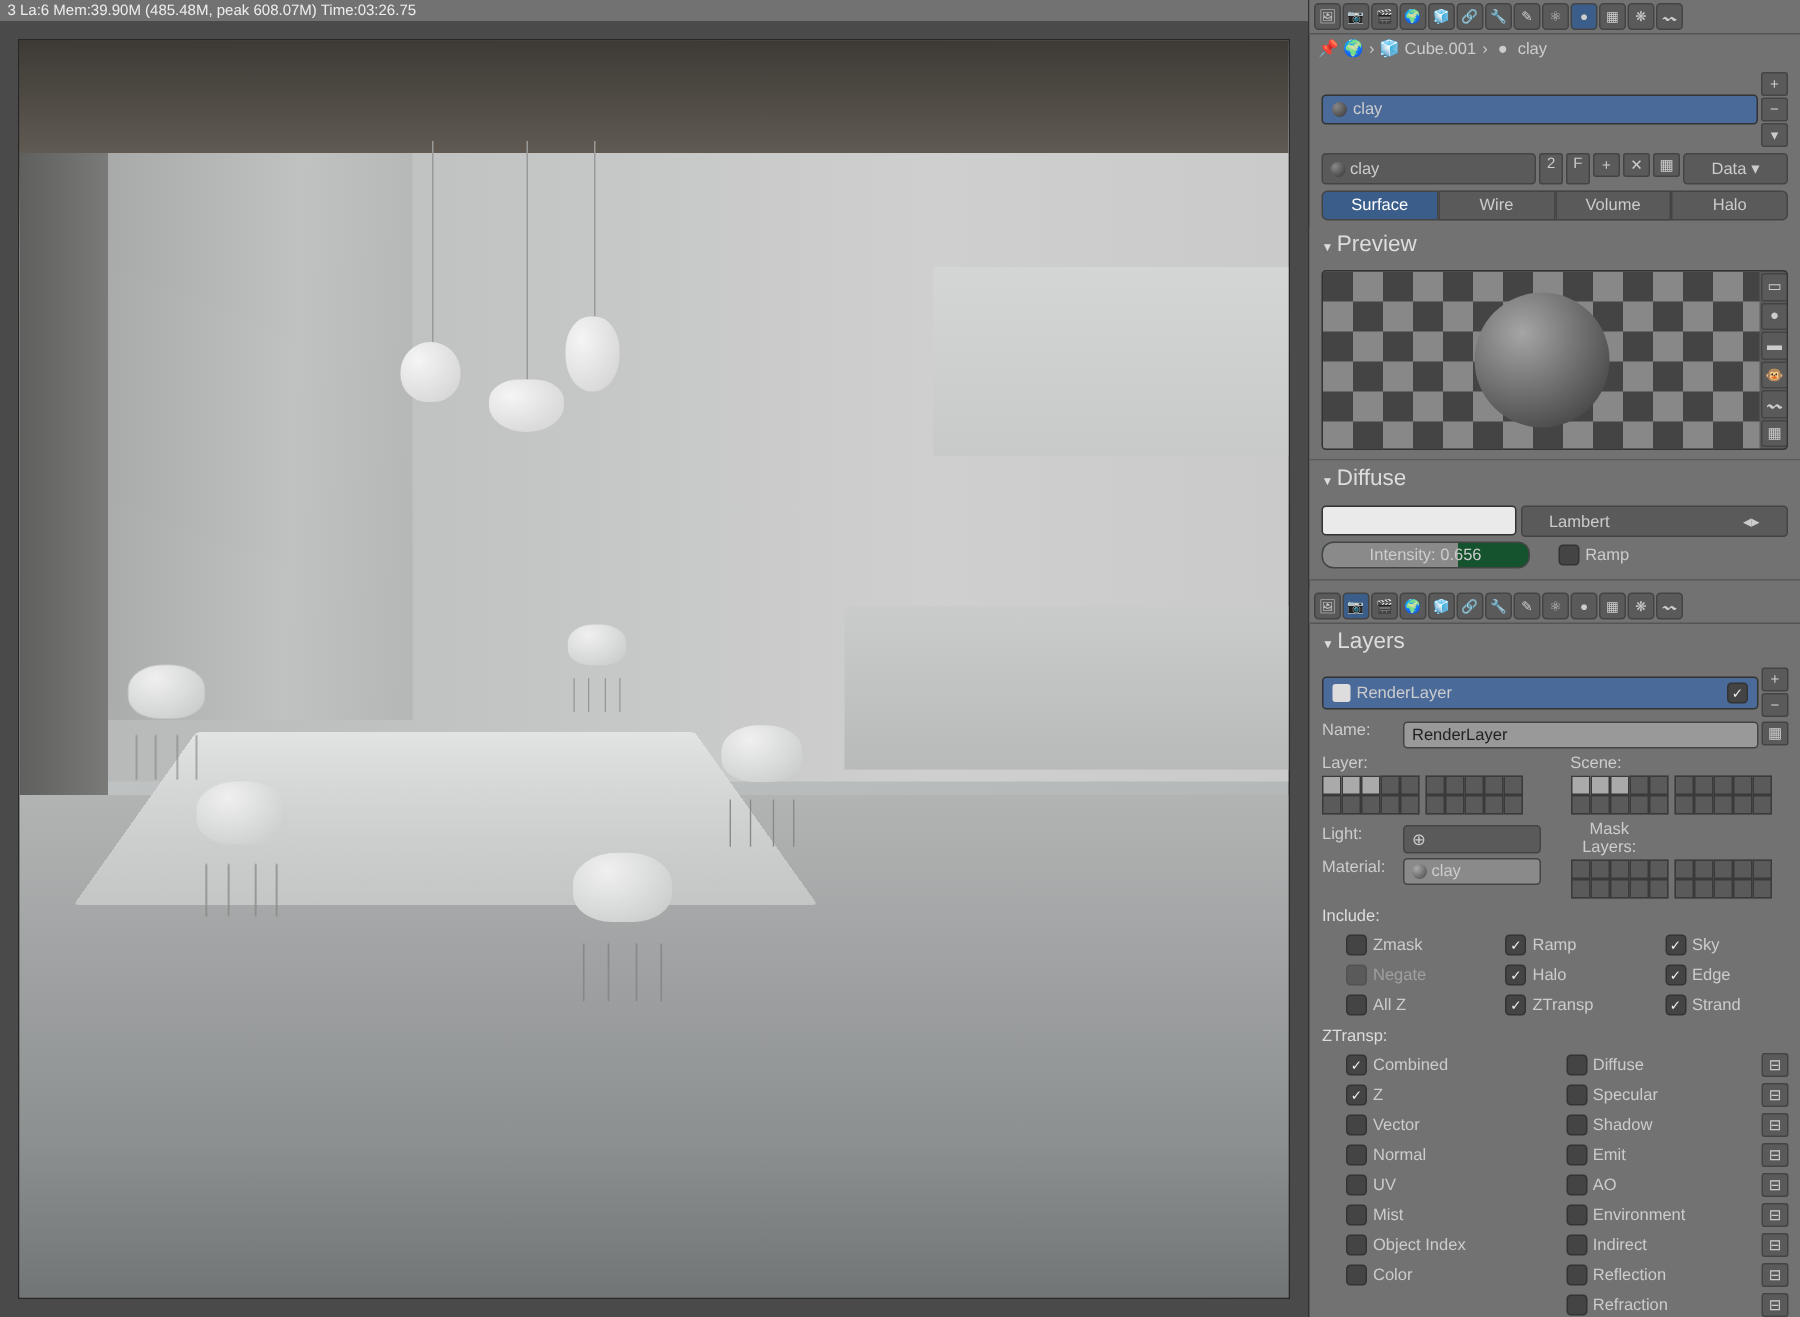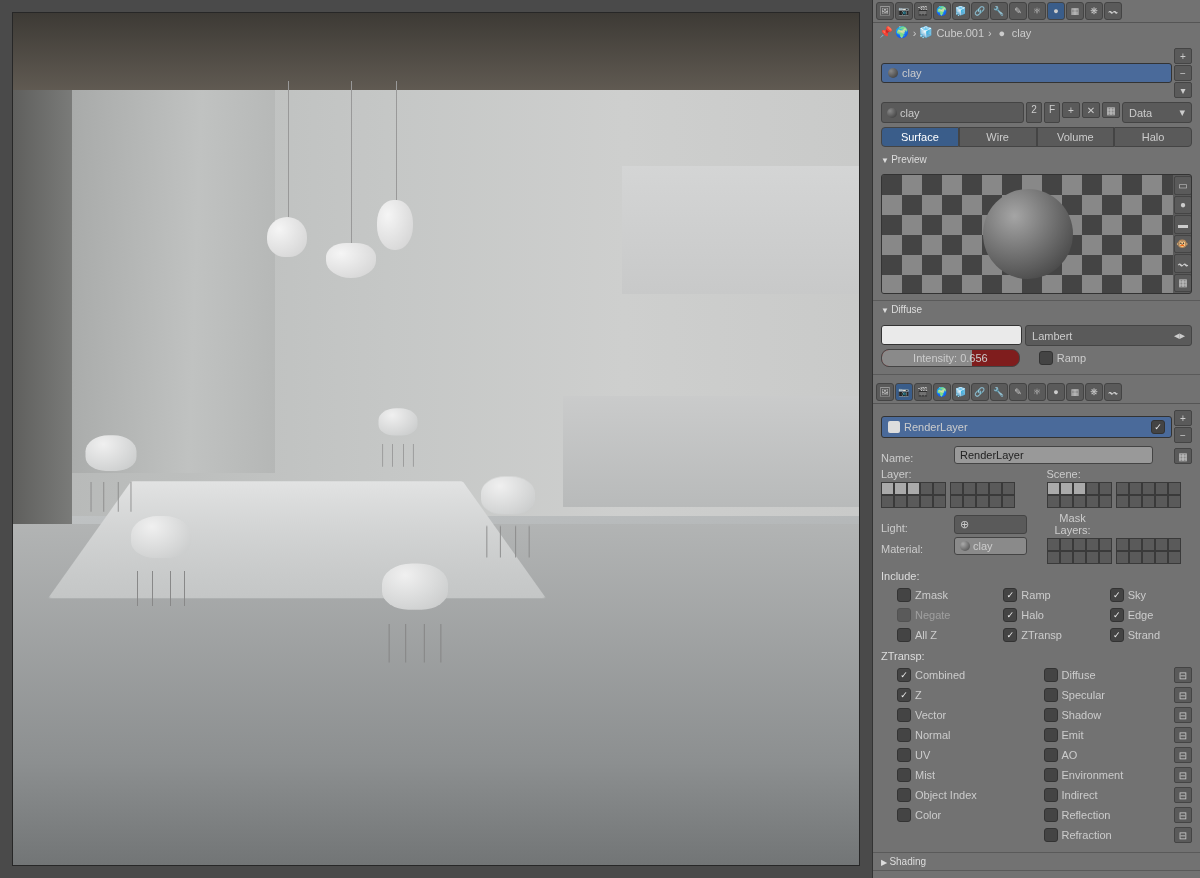--- a/index.html
+++ b/index.html
@@ -89,6 +89,7 @@
 <body>
 
 <div class="viewport">
+ <div class="status-bar">3 La:6 Mem:39.90M (485.48M, peak 608.07M) Time:03:26.75</div>
  <div class="render-area">
   <span class="close-x">✕</span>
   <div class="render-img">

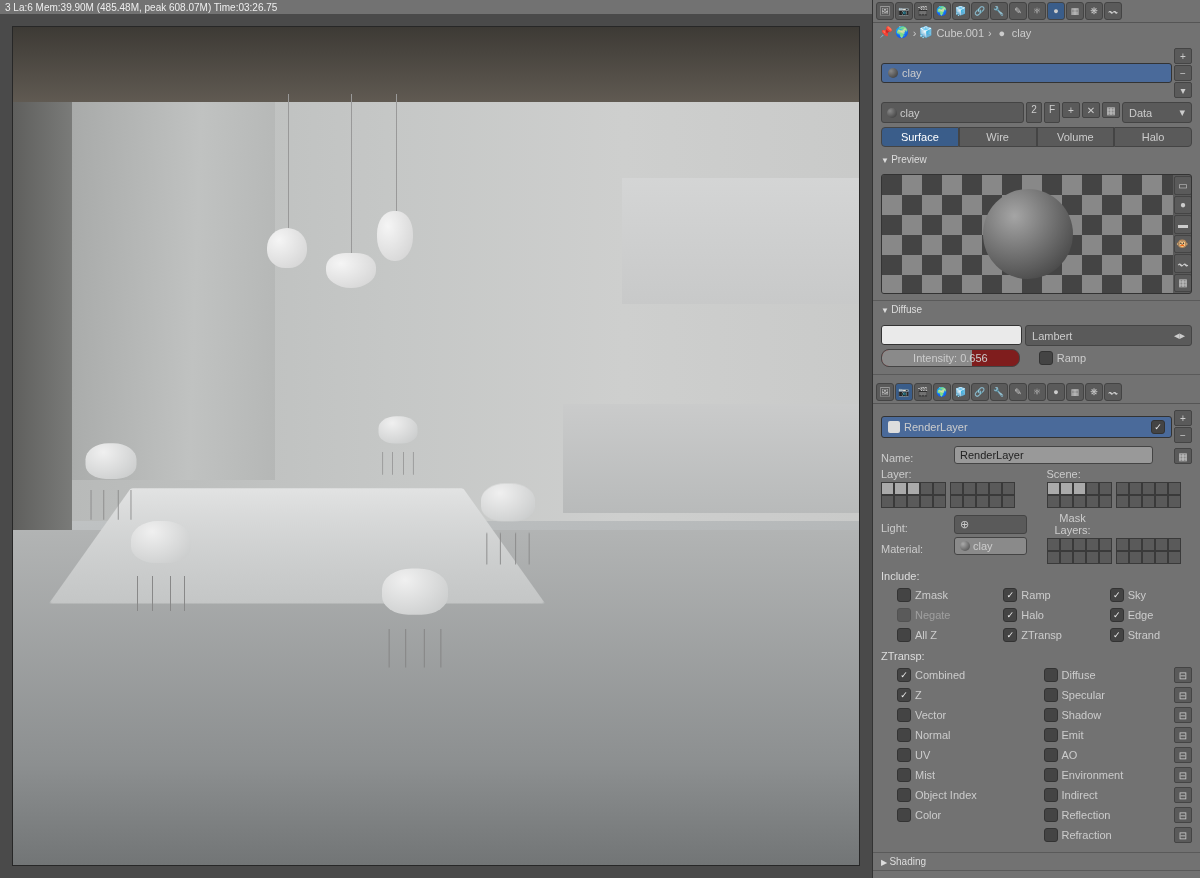--- a/index.html
+++ b/index.html
@@ -60,7 +60,7 @@
 .preview-side{width:18px;display:flex;flex-direction:column;gap:1px;padding:1px}
 .diffuse-row{display:flex;gap:3px;margin:3px 0}
 .color-swatch{flex:1;height:20px;background:#eaeaea;border:1px solid #333;border-radius:3px;cursor:pointer}
-.dropdown{flex:1.1;background:#5a5a5a;border:1px solid #444;border-radius:3px;padding:3px 6px;display:flex;justify-content:space-between;align-items:center;cursor:pointer}
+.dropdown{flex:1.1;background:#5a5a5a;border:1px solid #444;border-radius:3px;padding:3px 18px;display:flex;justify-content:space-between;align-items:center;cursor:pointer}
 .slider{flex:1;background:#7f1d1d;border:1px solid #444;border-radius:8px;padding:2px 6px;text-align:center;font-size:10px;position:relative;overflow:hidden}
 .slider-fill{position:absolute;left:0;top:0;bottom:0;background:#8a8a8a;z-index:0}
 .slider span{position:relative;z-index:1}

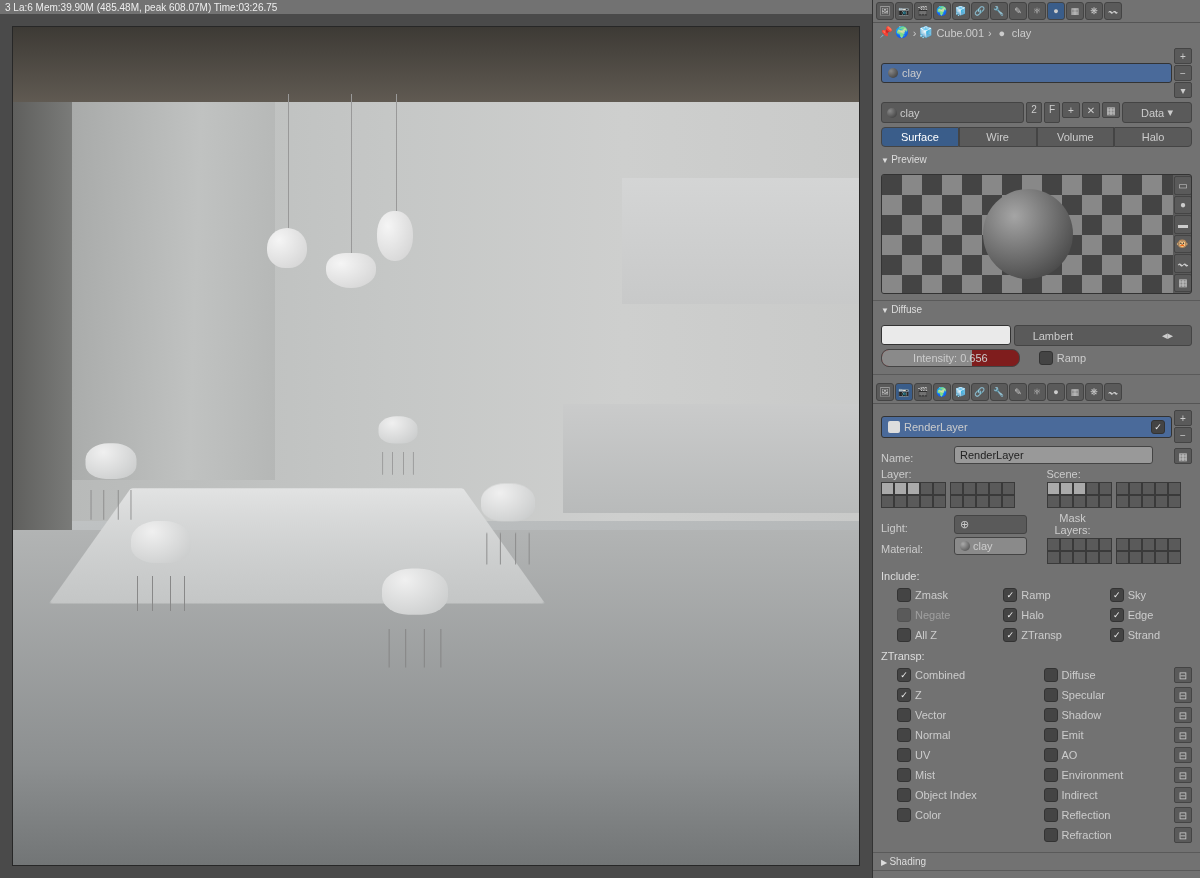--- a/index.html
+++ b/index.html
@@ -34,7 +34,7 @@
 .hdr-btn{width:18px;height:18px;background:#5a5a5a;border:1px solid #444;border-radius:3px;display:flex;align-items:center;justify-content:center;cursor:pointer;font-size:9px}
 .hdr-btn.active{background:#3a5d8a}
 .panel{background:#727272;border-bottom:1px solid #5a5a5a}
-.panel-hdr{padding:3px 8px;color:#ddd;font-size:10px;cursor:pointer}
+.panel-hdr{padding:3px 8px;color:#ddd;font-size:15px;cursor:pointer}
 .panel-hdr::before{content:"▼ ";font-size:8px}
 .panel-hdr.collapsed::before{content:"▶ "}
 .panel-body{padding:4px 8px}

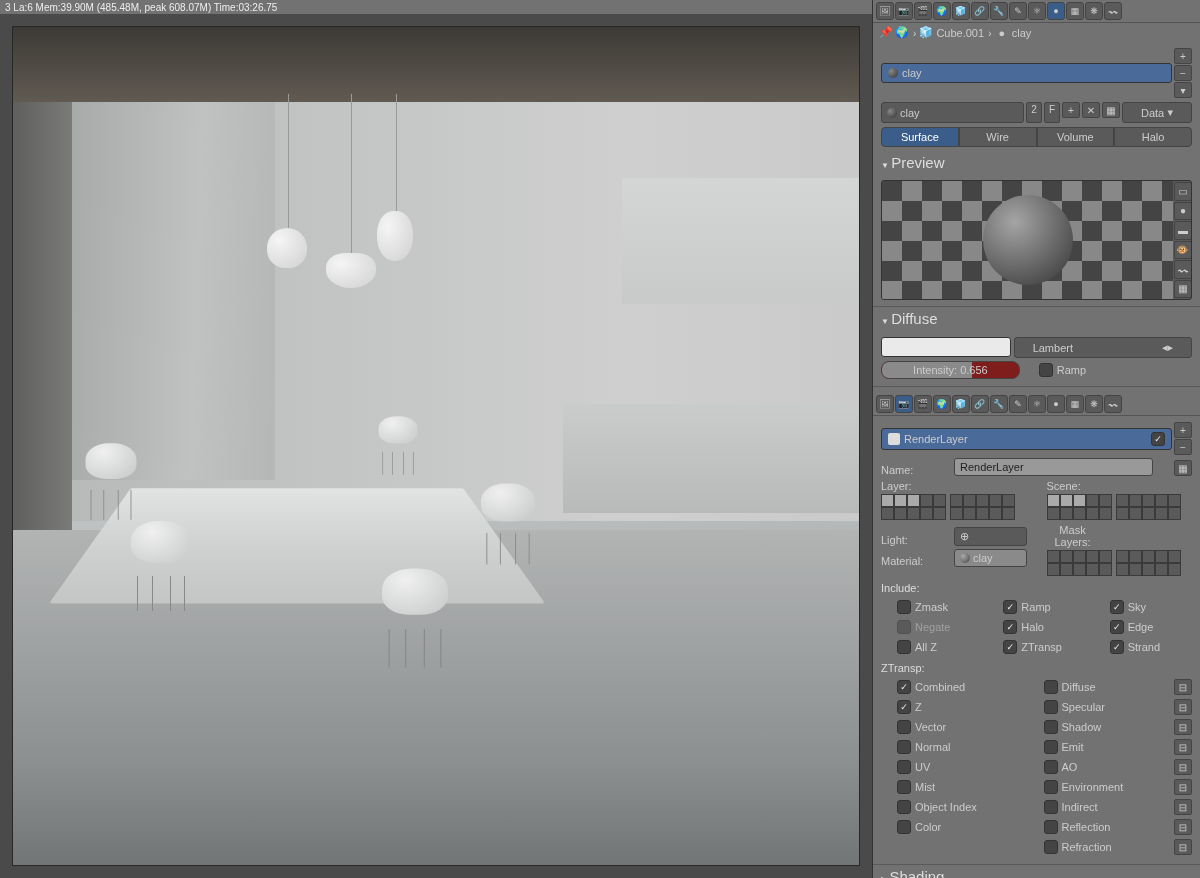--- a/index.html
+++ b/index.html
@@ -61,7 +61,7 @@
 .diffuse-row{display:flex;gap:3px;margin:3px 0}
 .color-swatch{flex:1;height:20px;background:#eaeaea;border:1px solid #333;border-radius:3px;cursor:pointer}
 .dropdown{flex:1.1;background:#5a5a5a;border:1px solid #444;border-radius:3px;padding:3px 18px;display:flex;justify-content:space-between;align-items:center;cursor:pointer}
-.slider{flex:1;background:#7f1d1d;border:1px solid #444;border-radius:8px;padding:2px 6px;text-align:center;font-size:10px;position:relative;overflow:hidden}
+.slider{flex:1;background:#14532d;border:1px solid #444;border-radius:8px;padding:2px 6px;text-align:center;font-size:10px;position:relative;overflow:hidden}
 .slider-fill{position:absolute;left:0;top:0;bottom:0;background:#8a8a8a;z-index:0}
 .slider span{position:relative;z-index:1}
 .check-row{display:flex;align-items:center;gap:4px;margin:2px 16px;cursor:pointer}

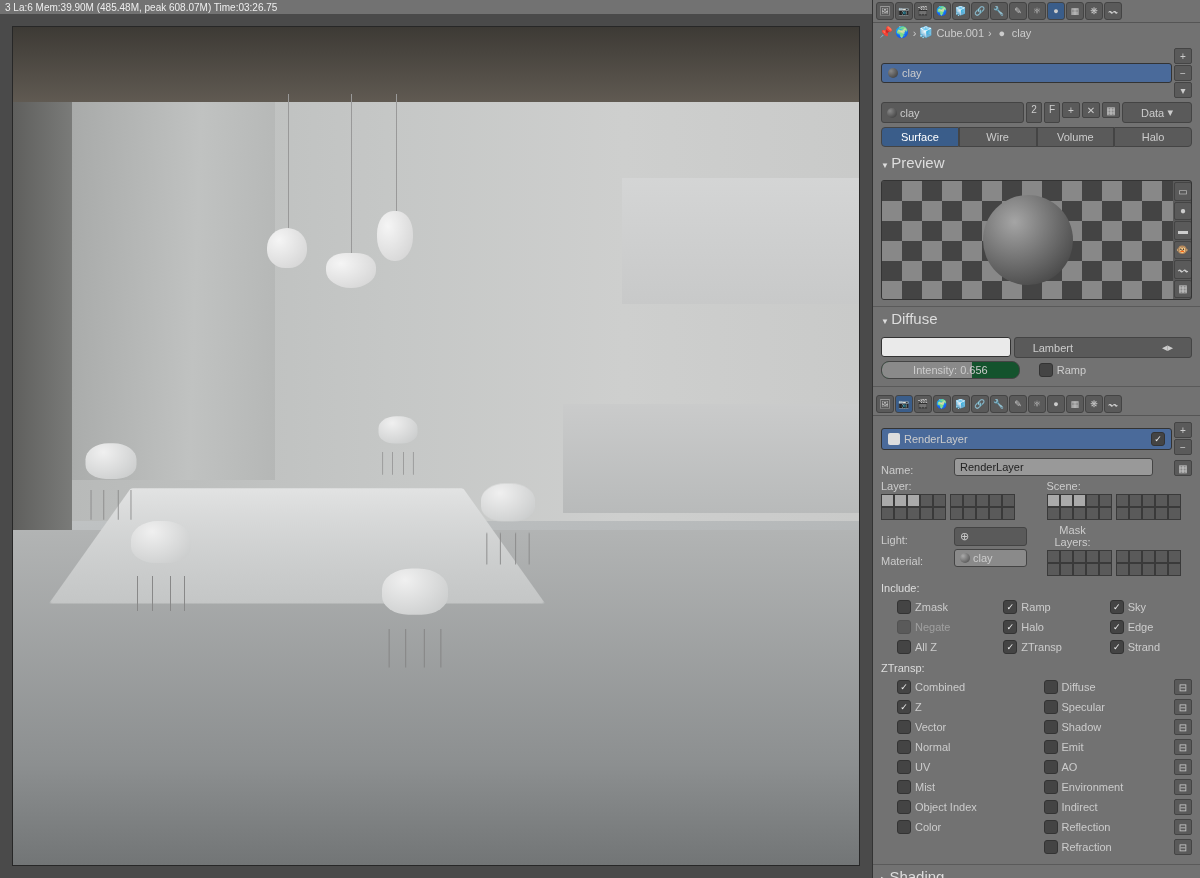--- a/index.html
+++ b/index.html
@@ -247,6 +247,7 @@
     </div>
  <div class="scroll">
  <div class="panel">
+        <div class="panel-hdr">Layers</div>
   <div class="panel-body">
    <div class="layer-slot">
     <div class="layer-item">

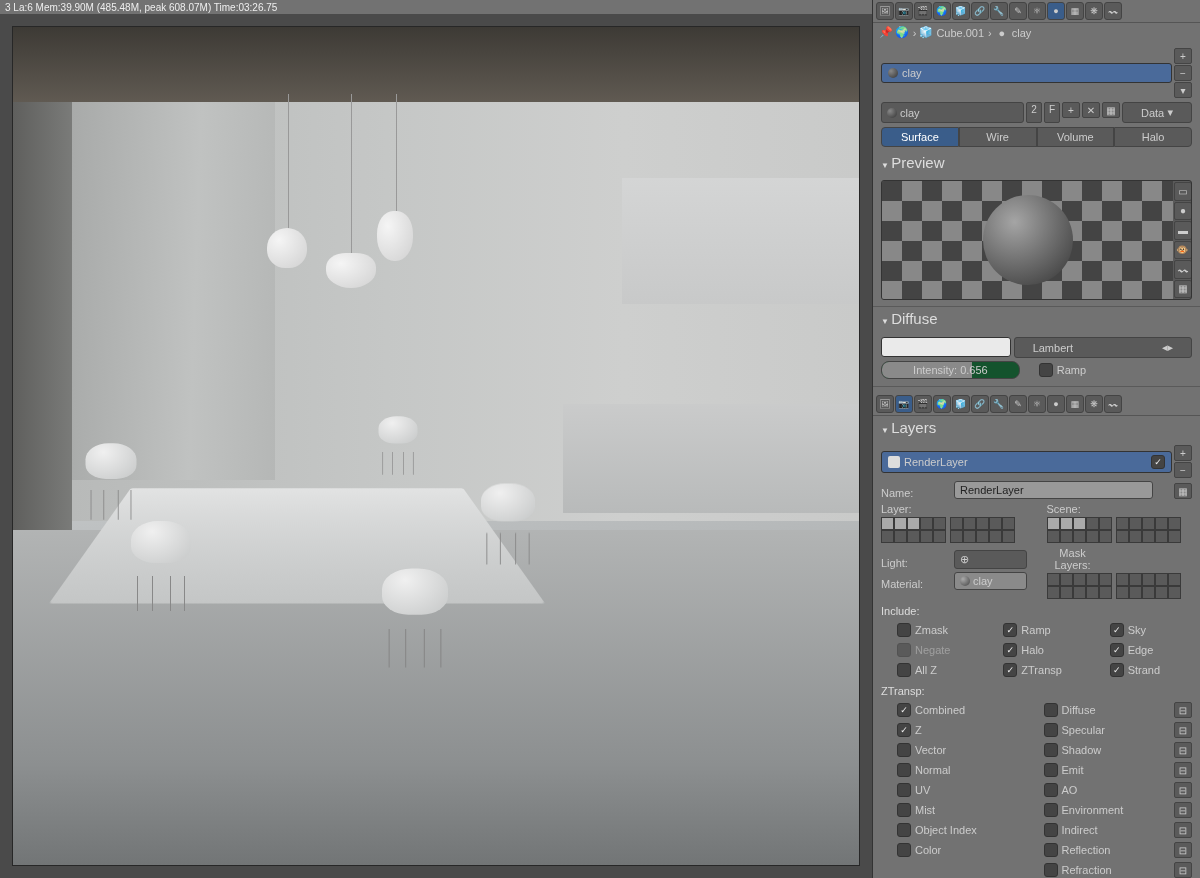--- a/index.html
+++ b/index.html
@@ -70,7 +70,7 @@
 .layer-slot{display:flex;align-items:center;gap:2px;margin:2px 0}
 .layer-item{flex:1;background:#4a6a9a;border:1px solid #333;border-radius:3px;padding:3px 6px;display:flex;align-items:center;gap:4px}
 .layer-item .ico{width:12px;height:12px;background:#ddd;border-radius:2px}
-.field-row{display:flex;align-items:flex-end;gap:21px;margin:3px 0}
+.field-row{display:flex;align-items:flex-start;gap:2px;margin:3px 0}
 .field-label{width:52px;font-size:11px}
 .text-input{flex:1;background:#999;border:1px solid #444;border-radius:3px;padding:2px 5px;color:#222}
 .layer-grid-half{display:grid;grid-template-columns:repeat(5,13px);grid-template-rows:repeat(2,13px);gap:0}

